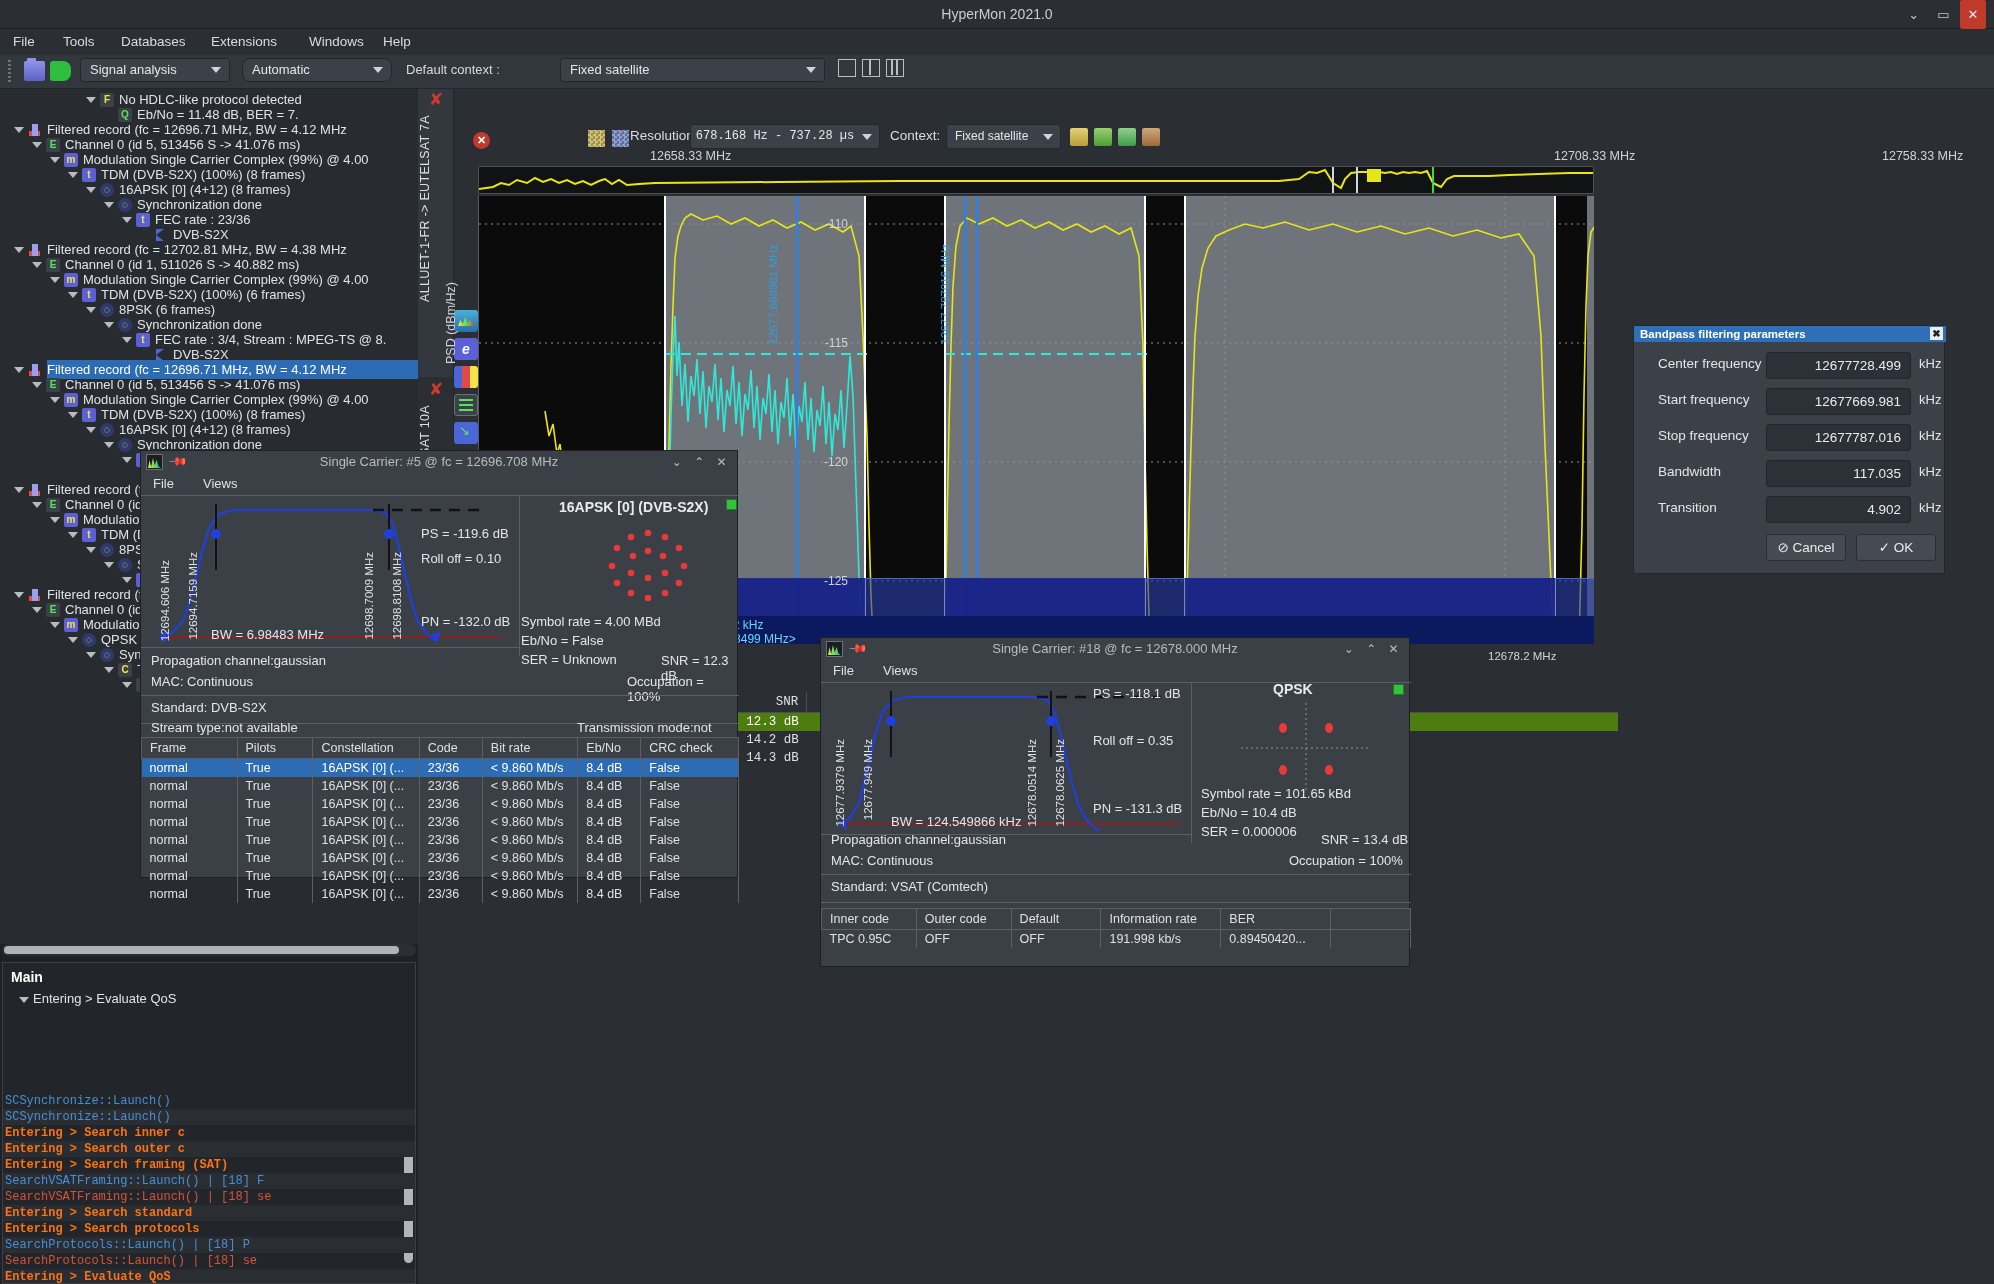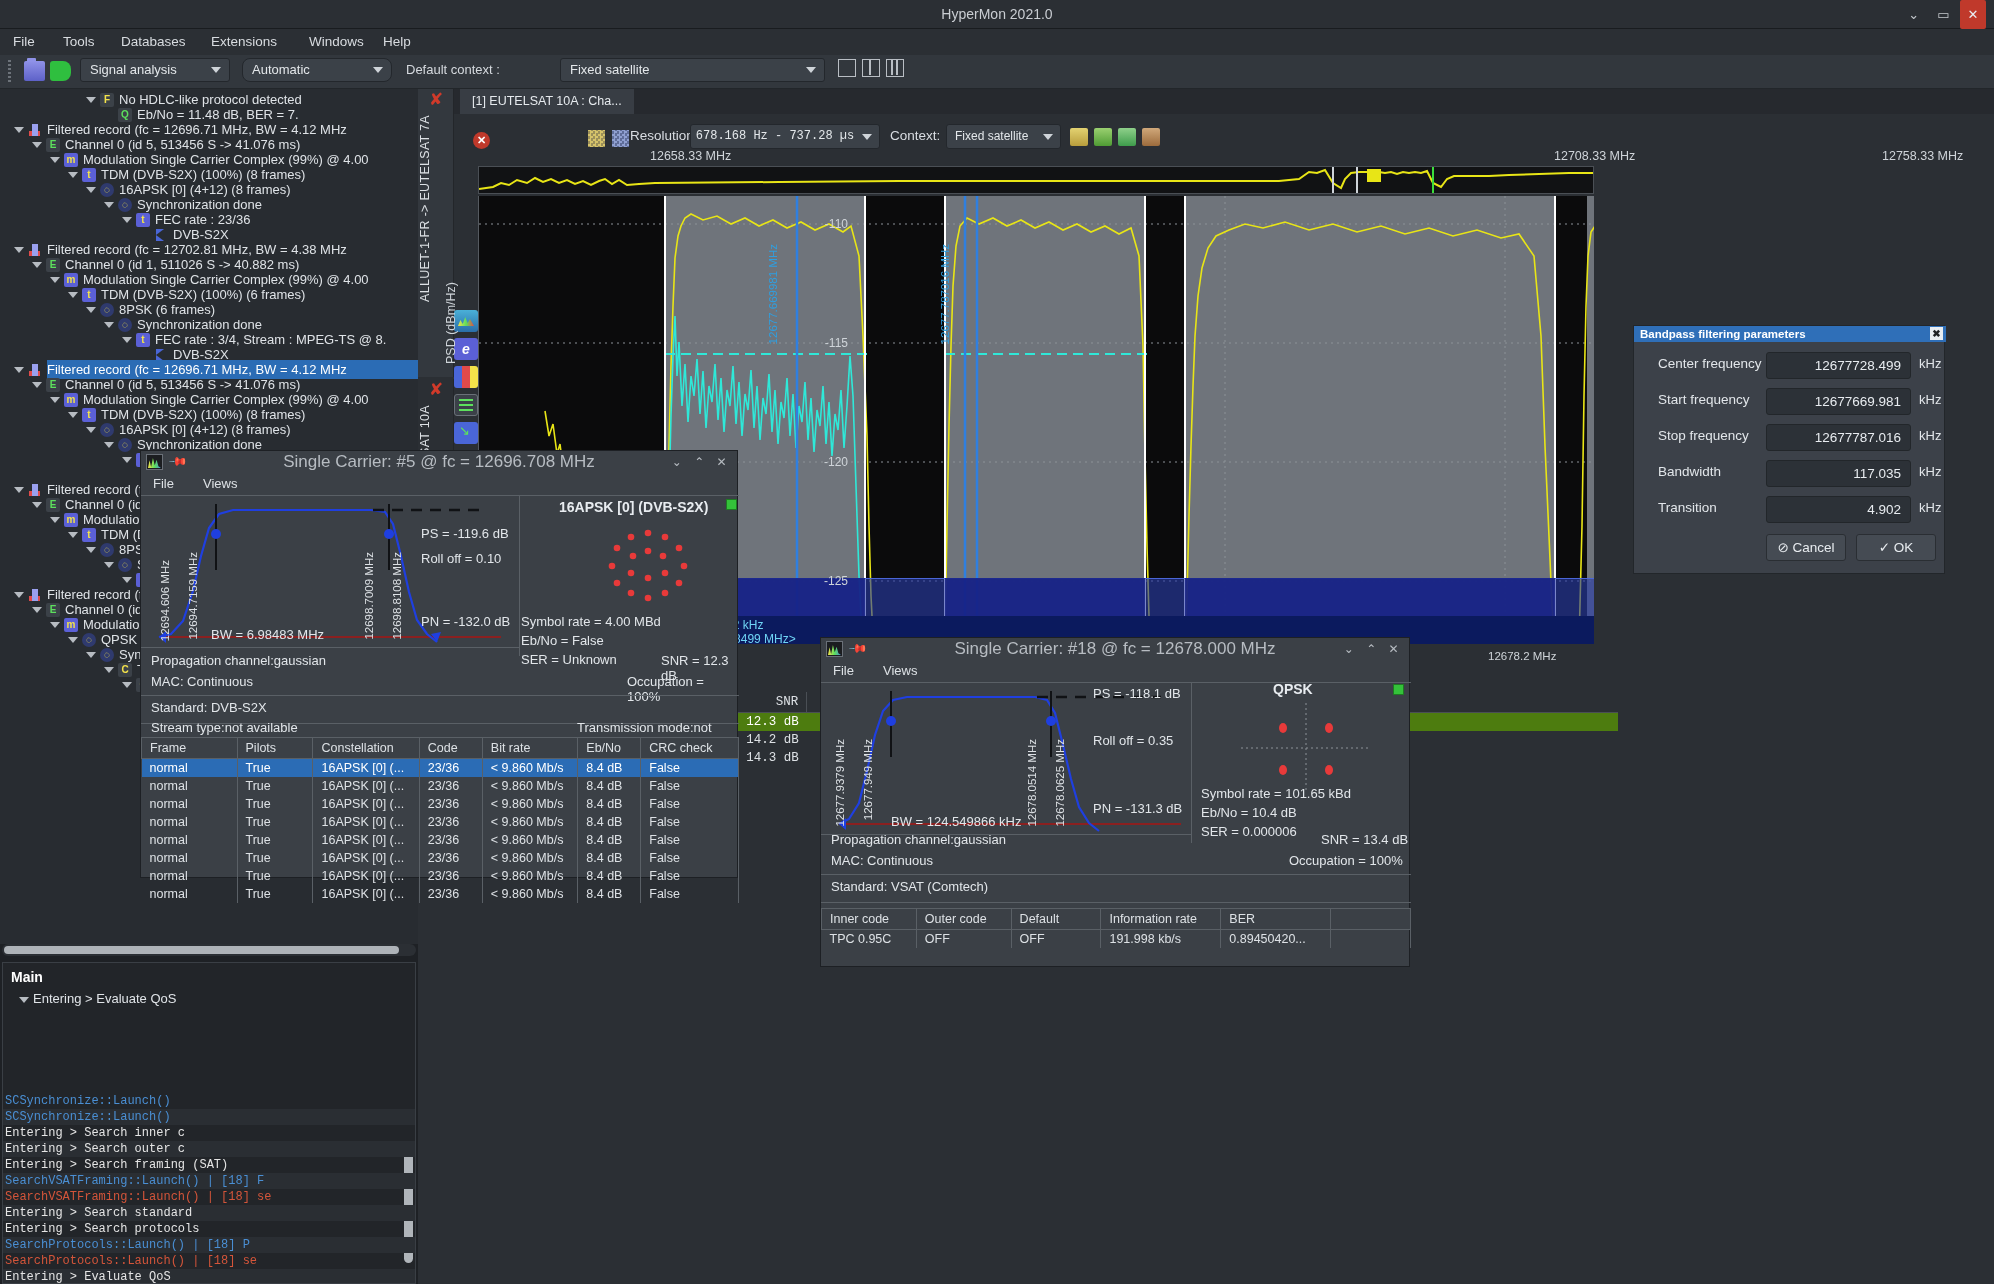--- a/index.html
+++ b/index.html
@@ -391,9 +391,6 @@
     <div class="vtxt" style="top:26px;">-1-FR -&gt; EUTELSAT 10A</div>
   </div>
 
-  <div id="tabstrip">
-    <div id="tab-eutel">[1] EUTELSAT 10A            : Cha...</div>
-  </div>
 
   <div id="specbody">
     <div id="closeX">✕</div>

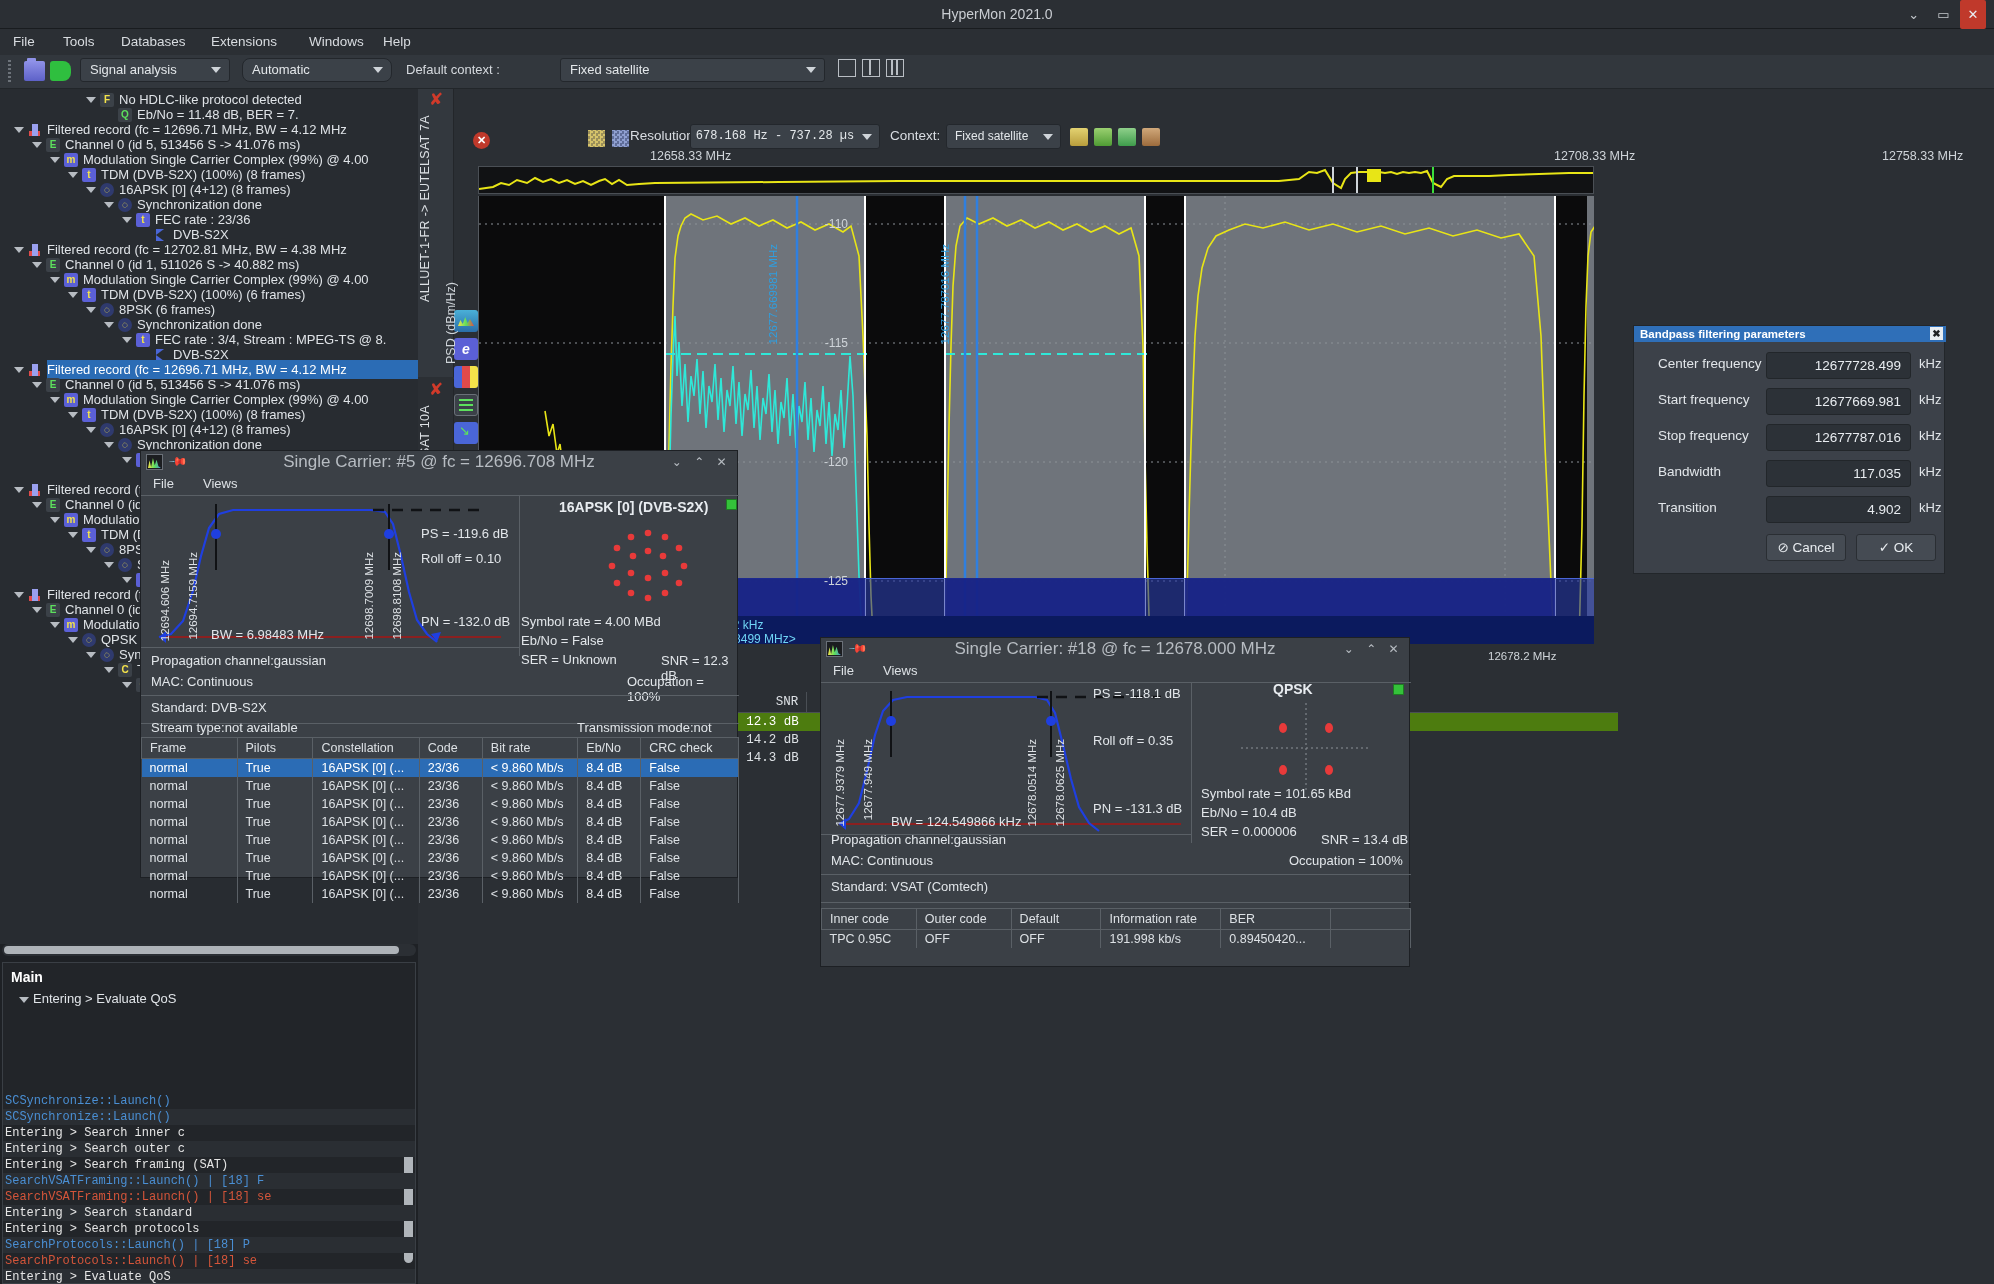--- a/index.html
+++ b/index.html
@@ -244,7 +244,7 @@
   .sc-pin{ position:absolute; left:30px; top:4px; font-size:12px; color:#9aa0a6;
     transform:rotate(45deg); }
   .sc-title{ position:absolute; left:0; top:0; width:100%; height:22px;
-    line-height:22px; text-align:center; font-size:17px; color:#b7bcc2; }
+    line-height:22px; text-align:center; font-size:13px; color:#b7bcc2; }
   .sc-ctrls{ position:absolute; right:6px; top:0; height:22px; line-height:22px;
     font-size:12px; color:#b7bcc2; }
   .sc-ctrls span{ display:inline-block; width:19px; text-align:center; }

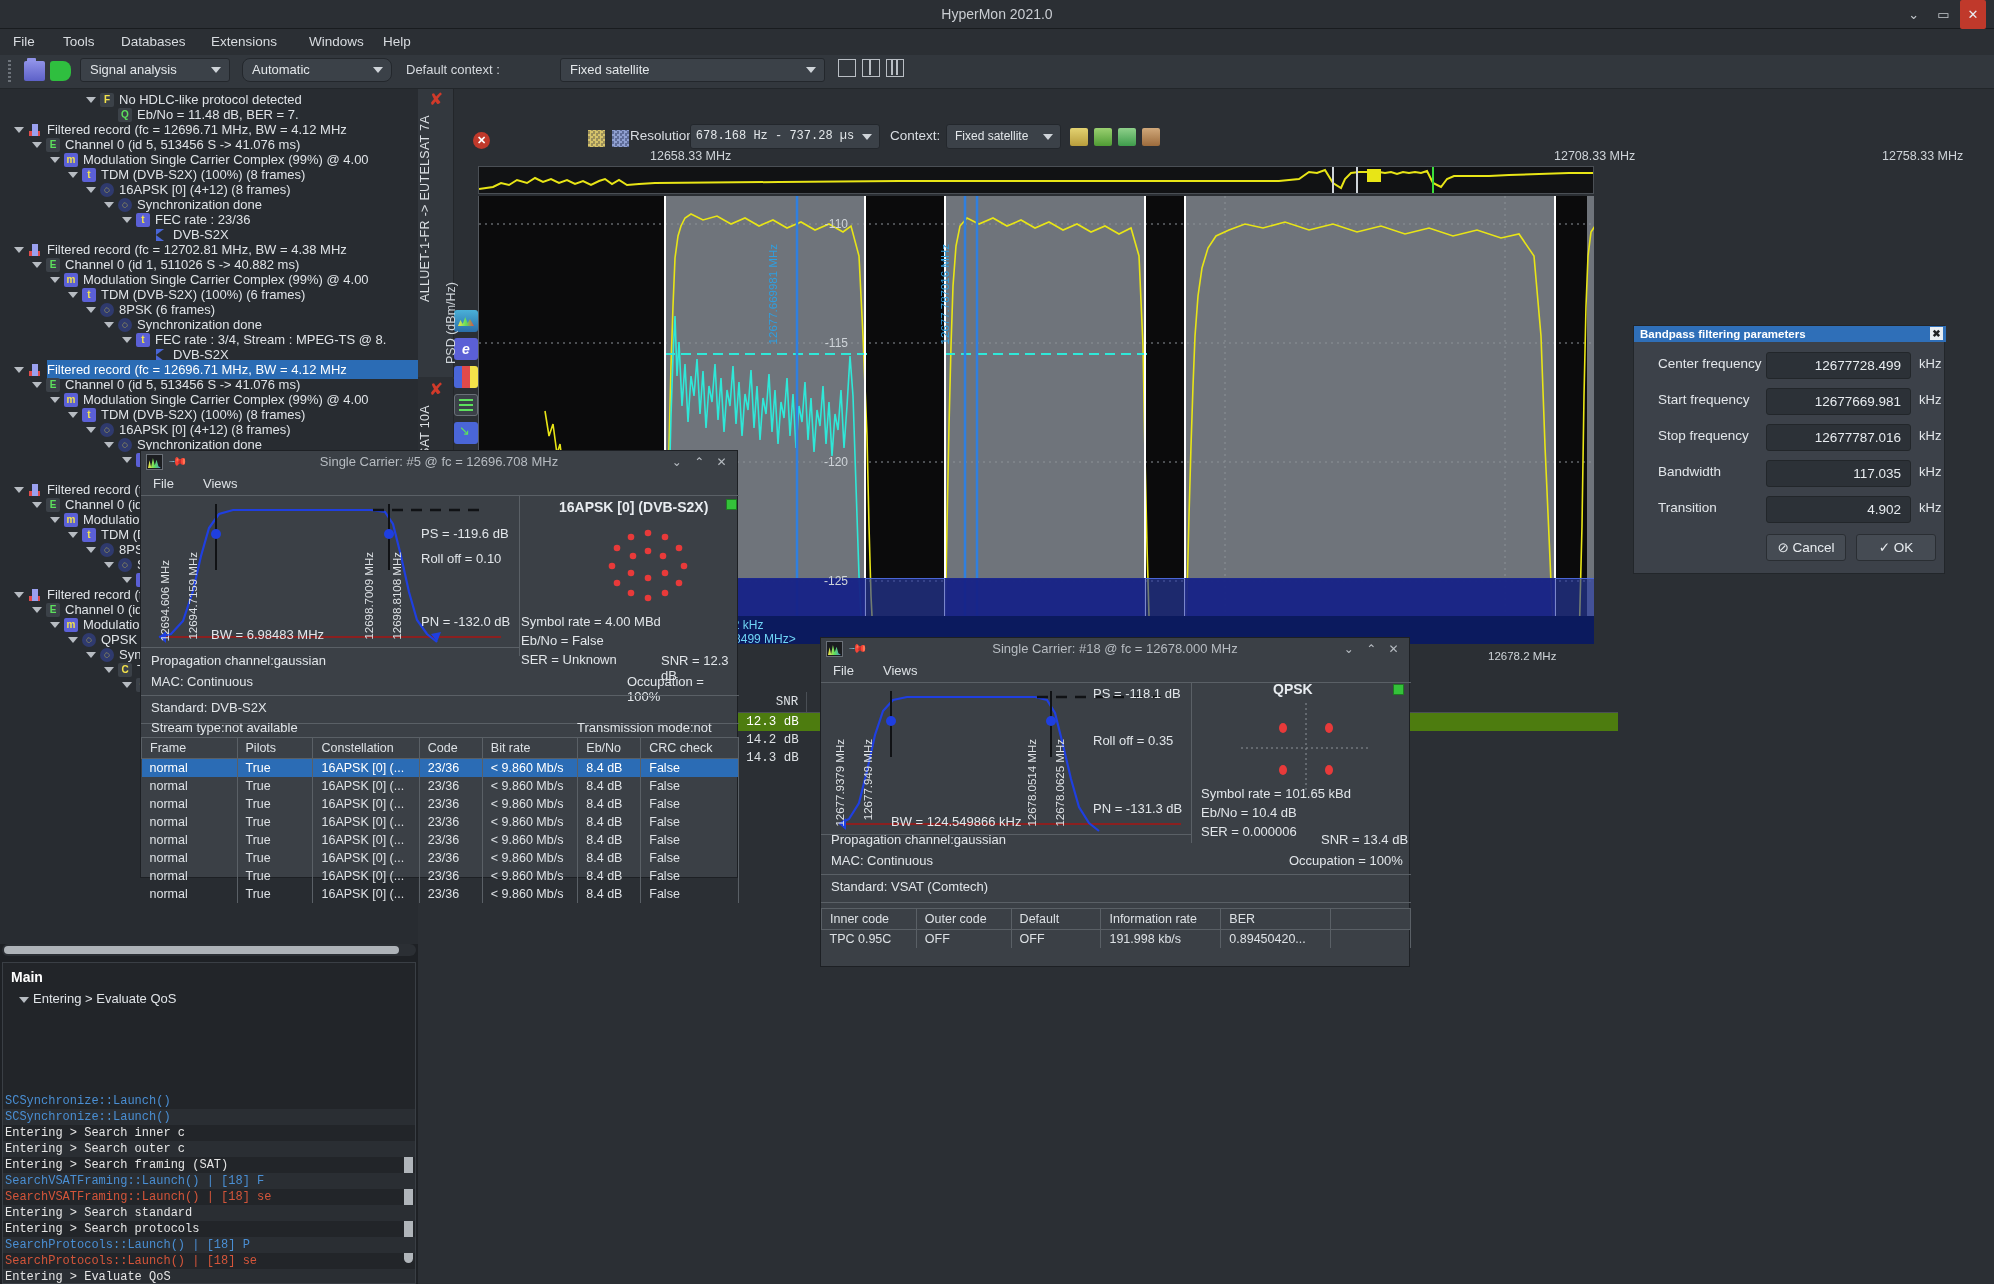--- a/index.html
+++ b/index.html
@@ -110,7 +110,7 @@
   .logline.alt{ background:#2a2e33; }
   .logline.blue{ color:#4a8fd4; }
   .logline.red{ color:#d4553a; }
-  .logline.white{ color:#e5e5e5; }
+  .logline.white{ color:#f97316;font-weight:bold; }
   #log-vscroll{ position:absolute; right:2px; top:180px; width:9px; height:120px;
     background:#b0b5ba; border-radius:5px; }
 

